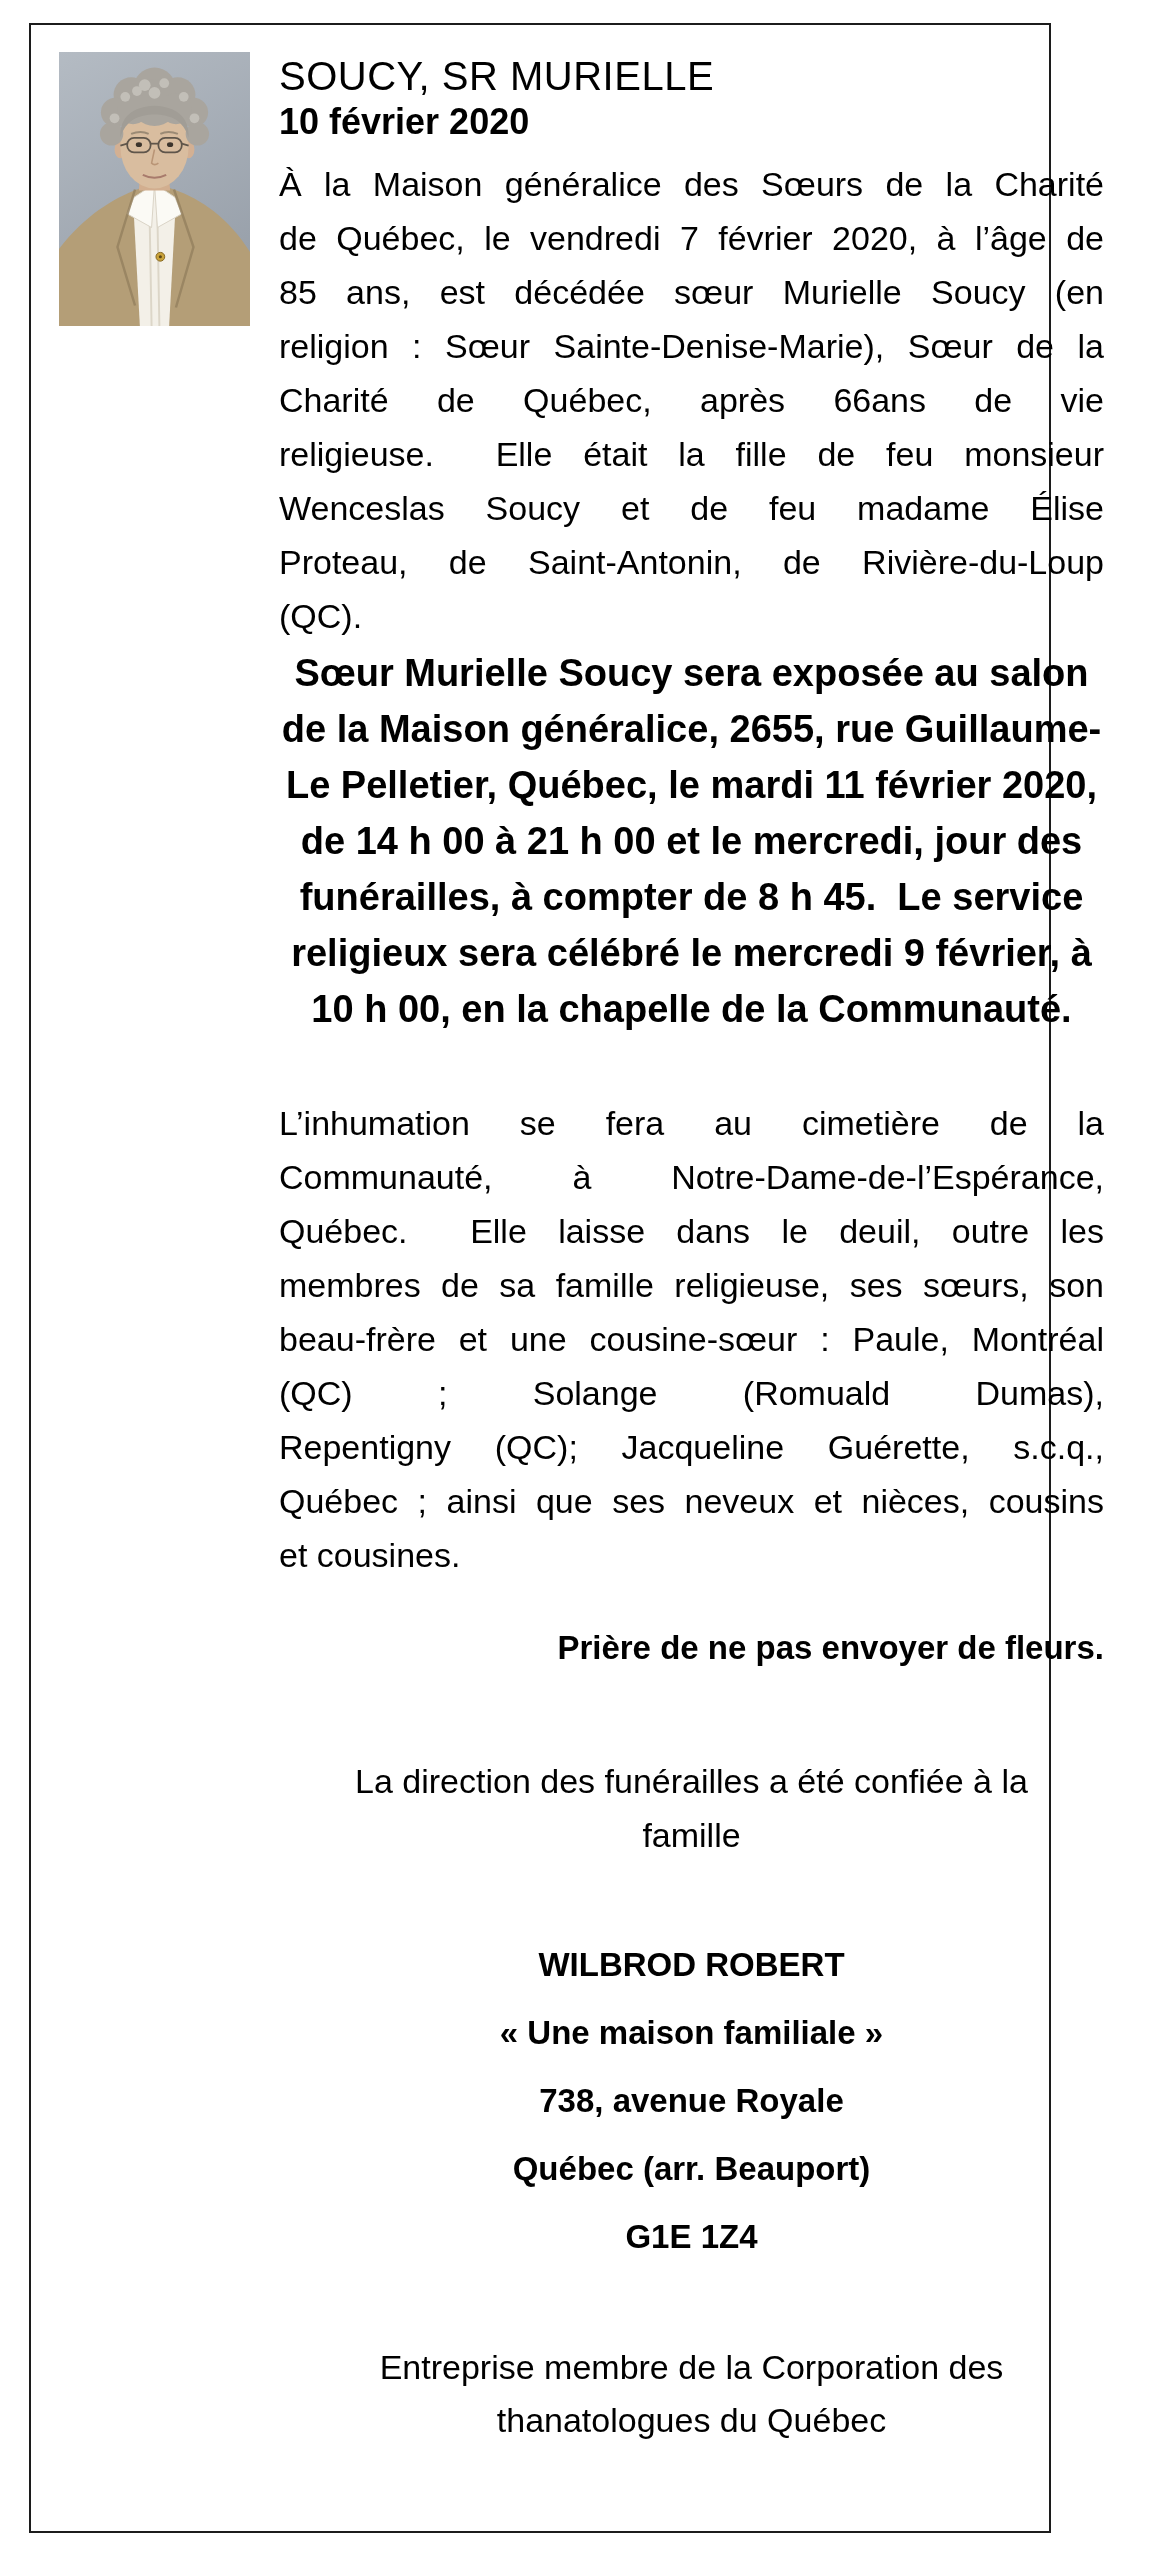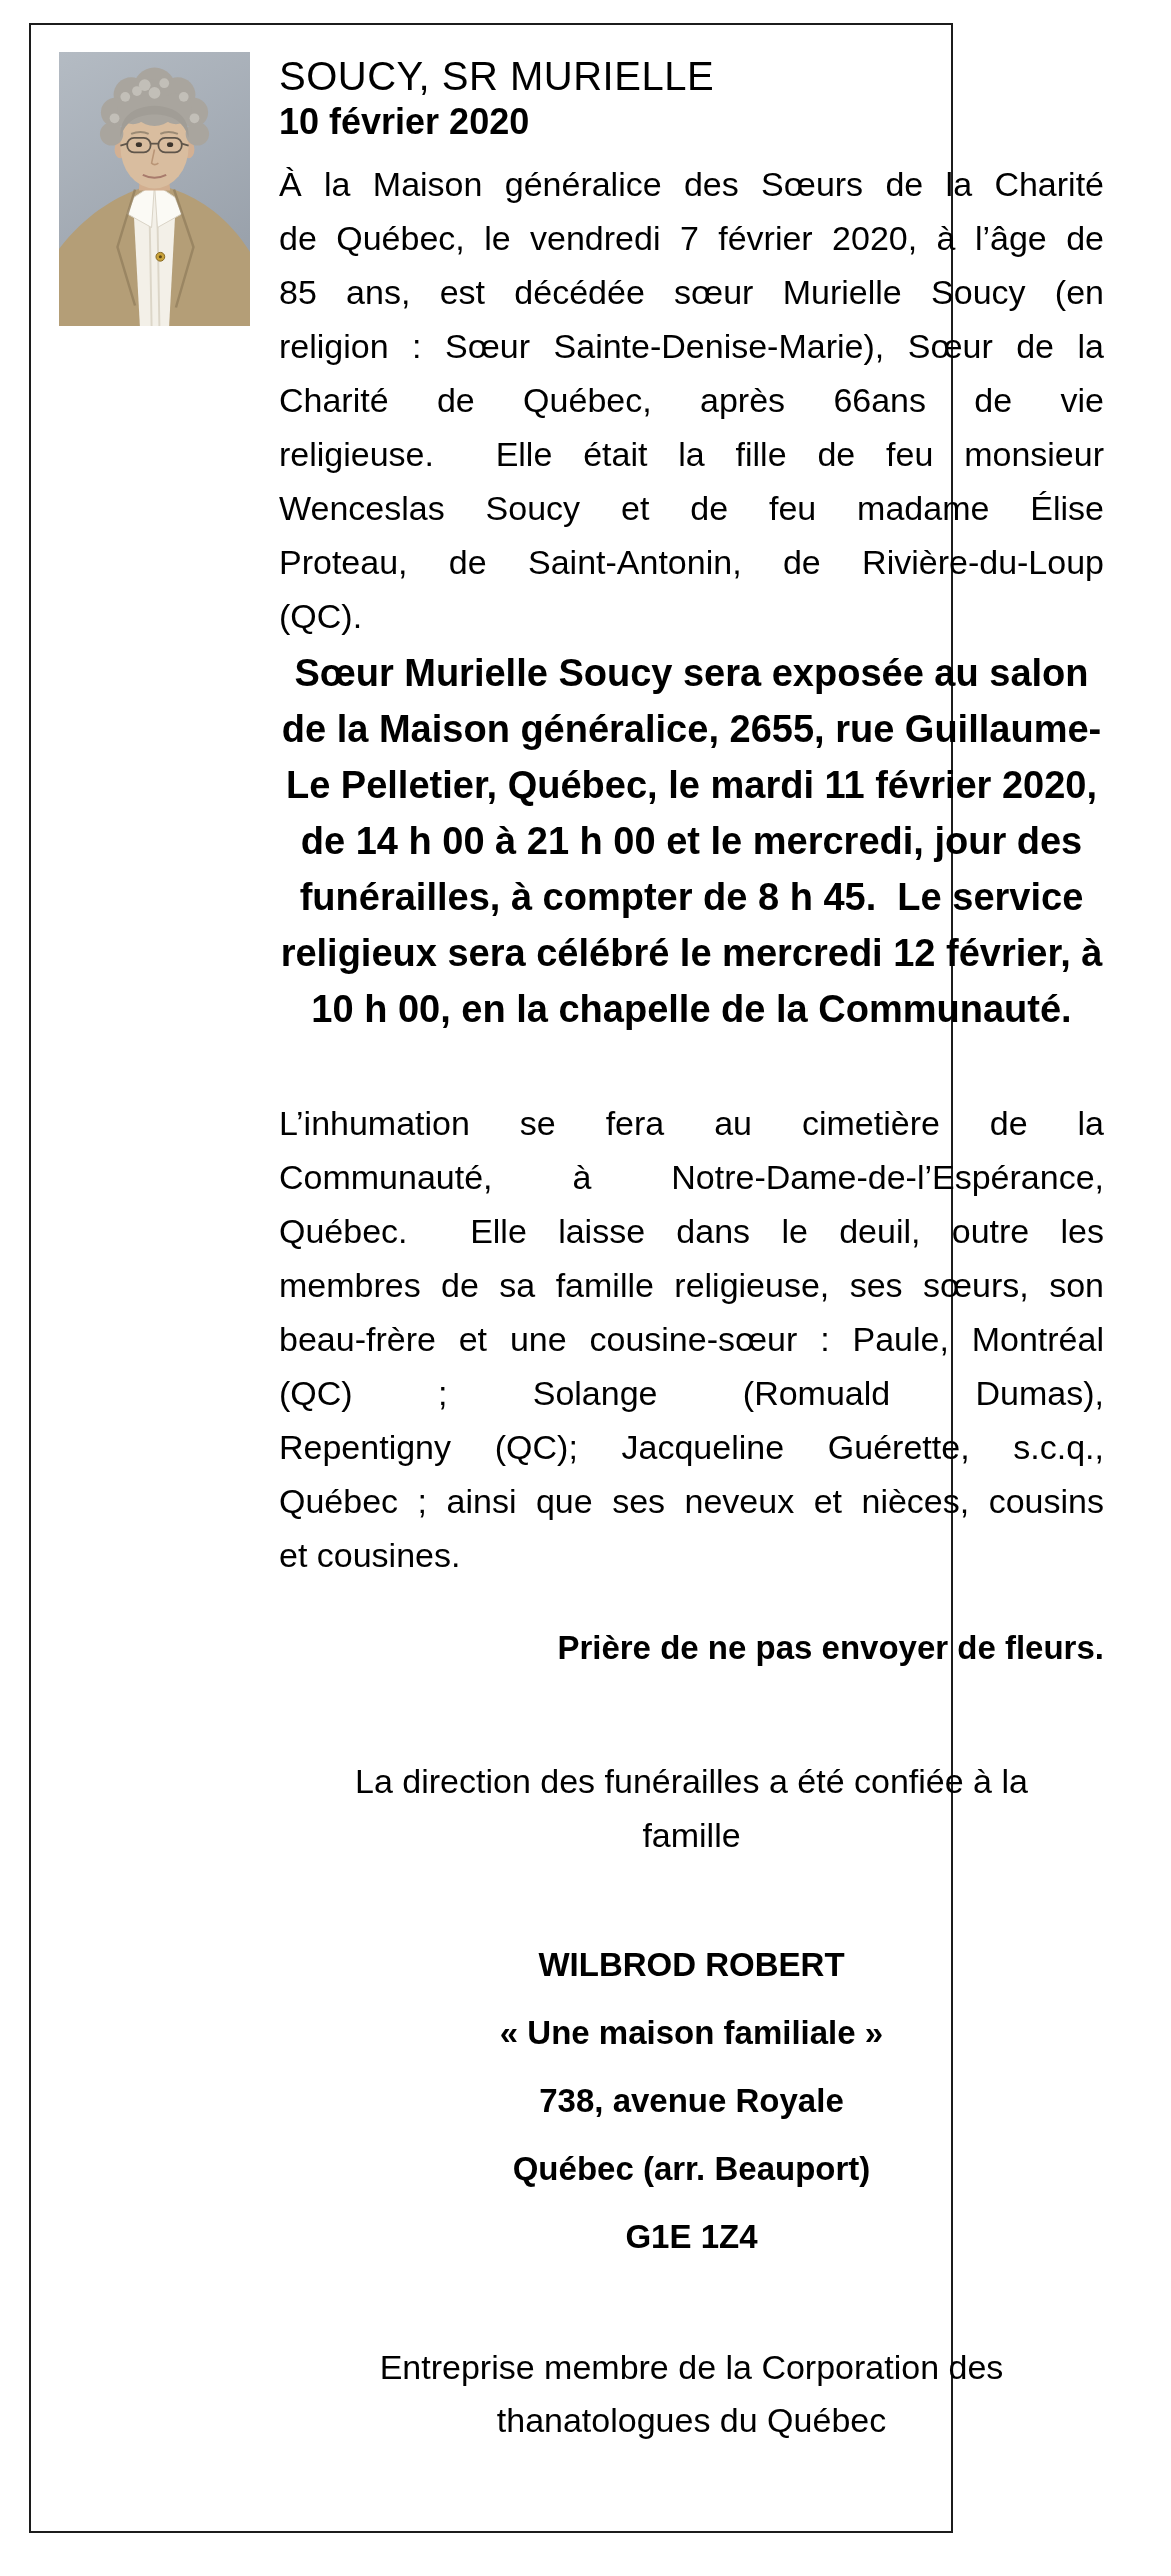--- a/index.html
+++ b/index.html
@@ -11,7 +11,7 @@
     -webkit-font-smoothing:antialiased;
   }
   .frame{
-    position:absolute;left:29px;top:23.4px;width:924px;height:2510px;
+    position:absolute;left:29px;top:23.4px;width:1022px;height:2510px;
     box-sizing:border-box;border:2.9px solid #1c1c1c;background:#fff;
   }
   .photo{

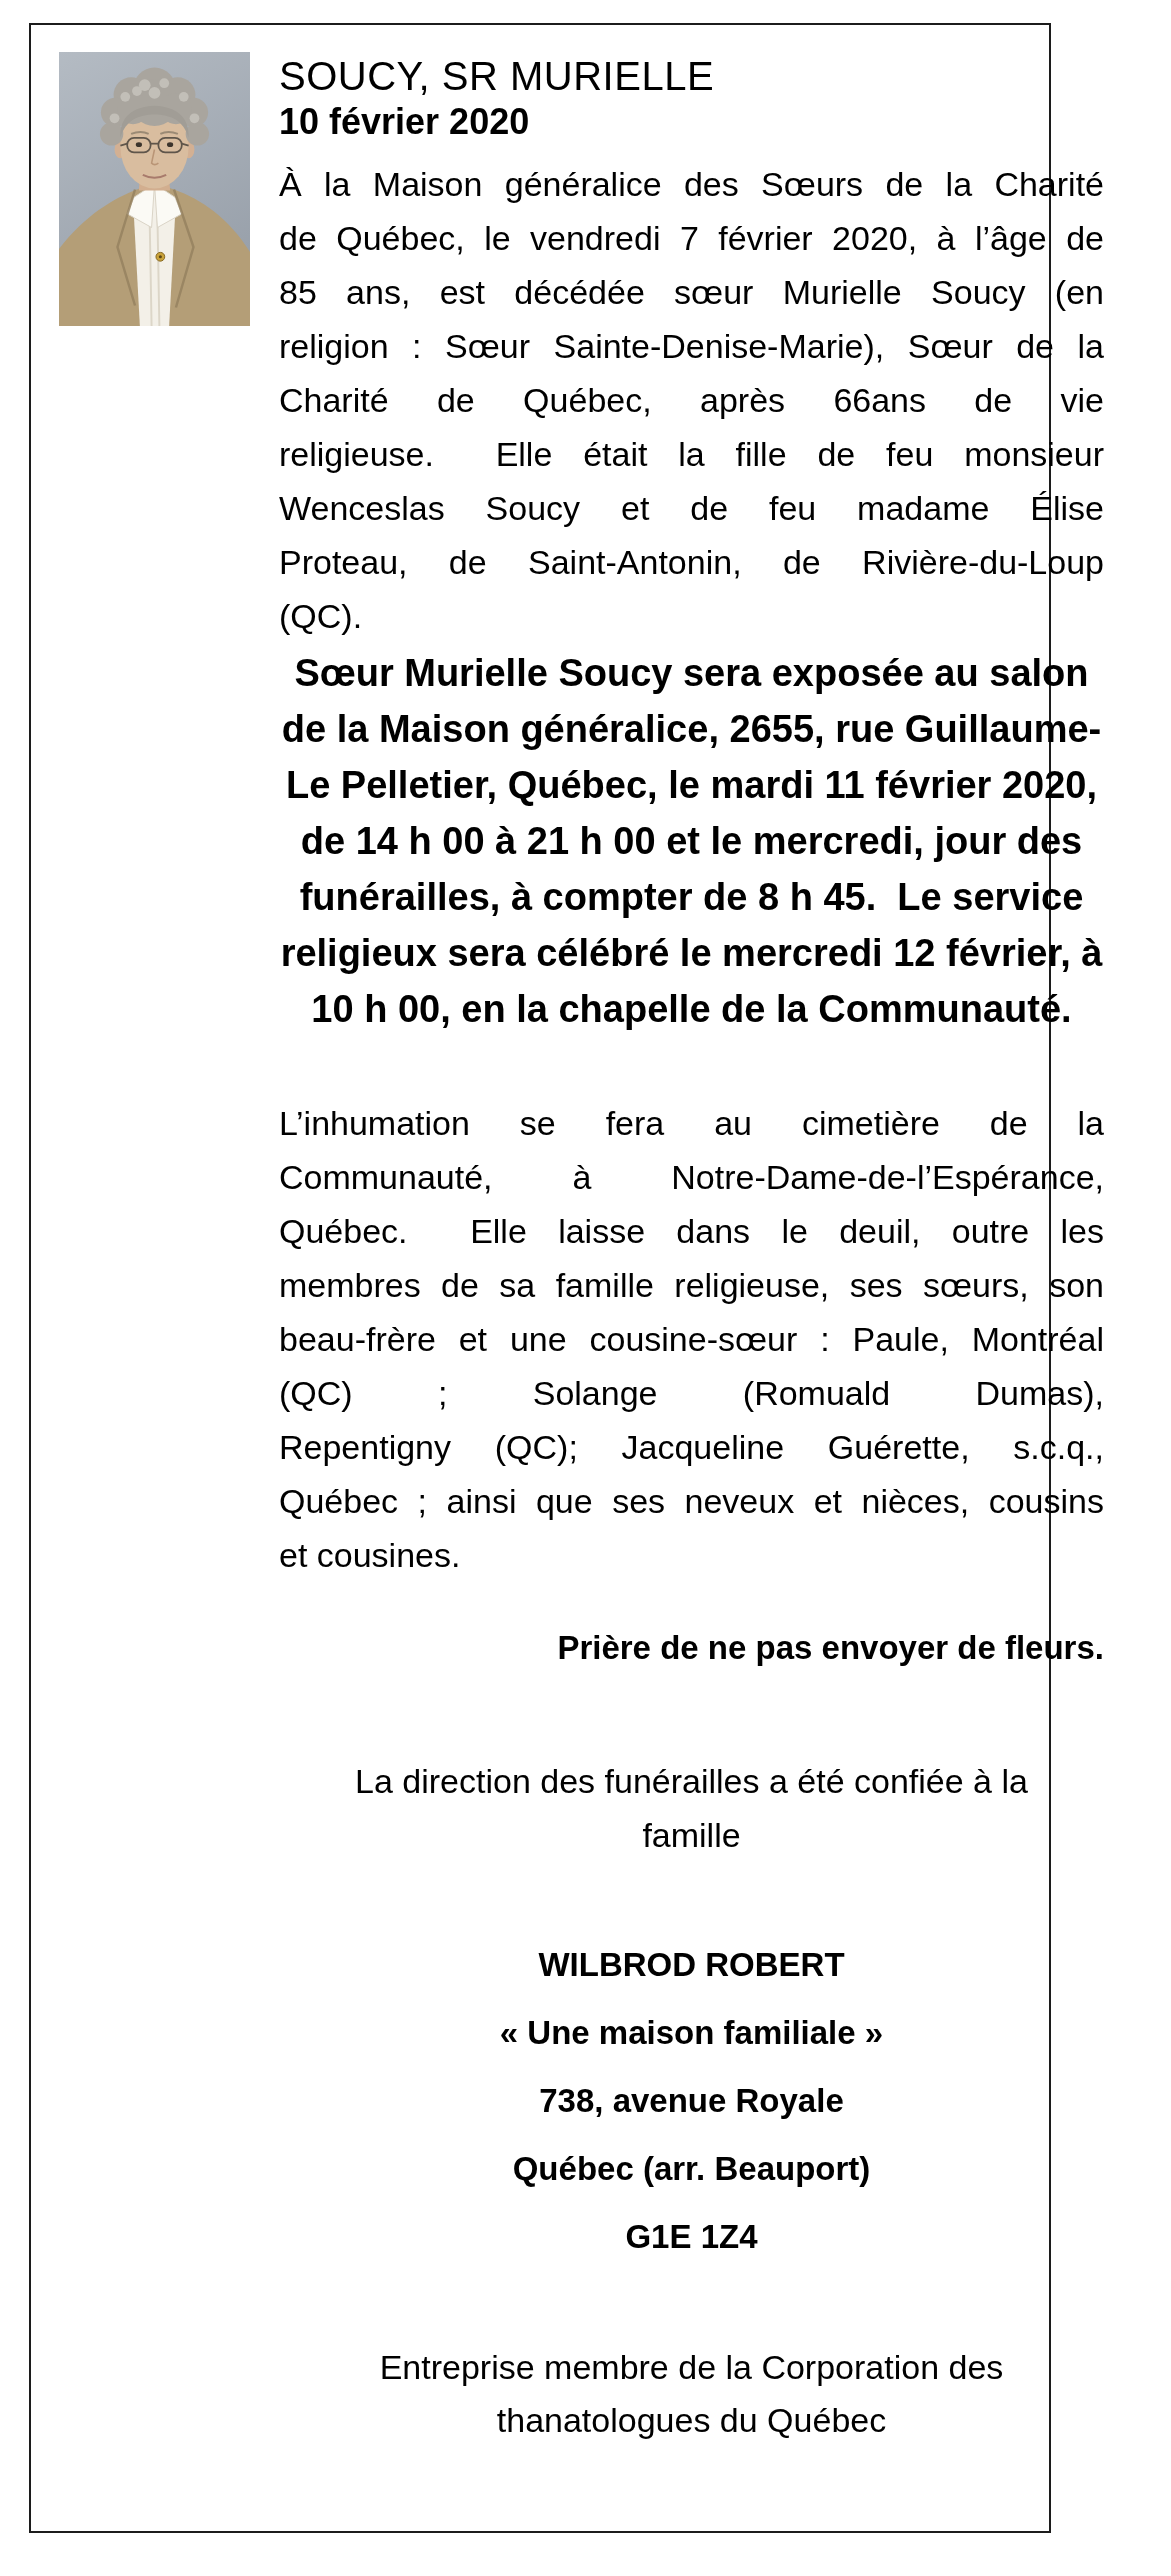--- a/index.html
+++ b/index.html
@@ -145,7 +145,7 @@
       <div class="cl">Le Pelletier, Québec, le mardi 11 février 2020,</div>
       <div class="cl">de 14 h 00 à 21 h 00 et le mercredi, jour des</div>
       <div class="cl">funérailles, à compter de 8 h 45.&nbsp; Le service</div>
-      <div class="cl">religieux sera célébré le mercredi 12 février, à</div>
+      <div class="cl">religieux sera célébré le mercredi 9 février, à</div>
       <div class="cl">10 h 00, en la chapelle de la Communauté.</div>
     </div>
 

